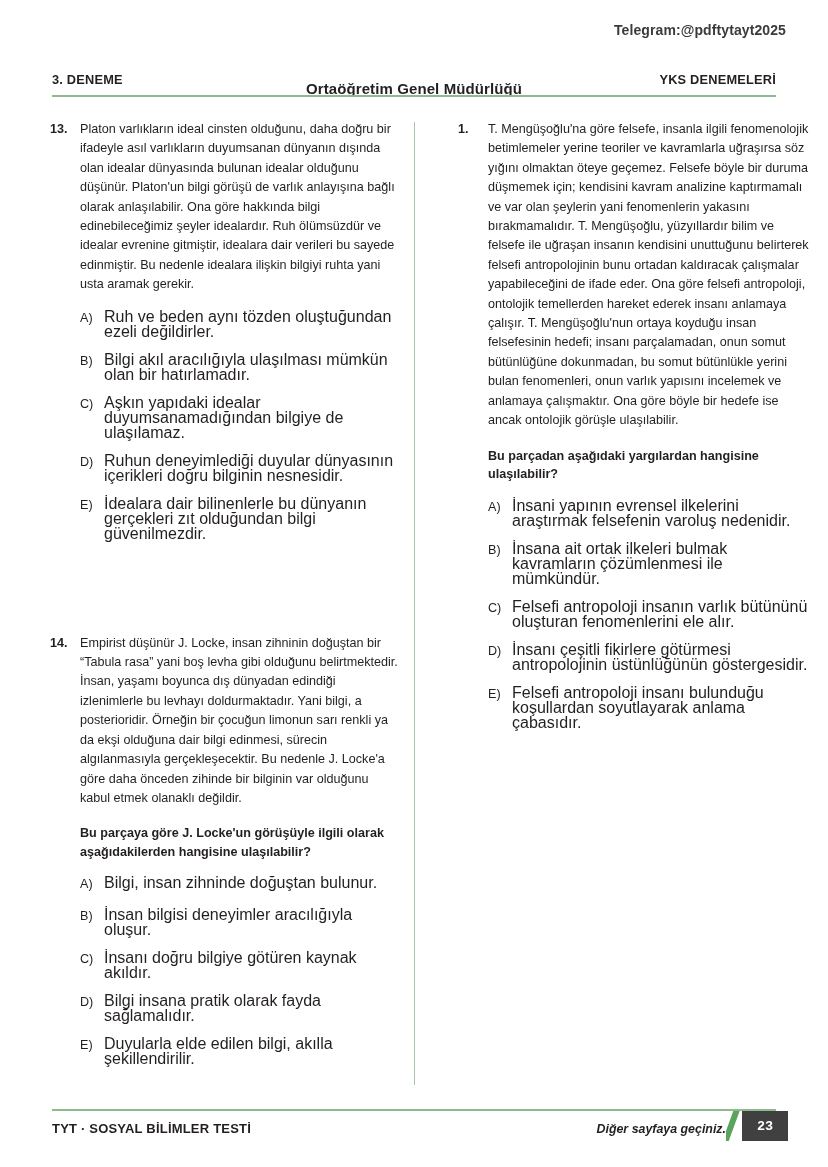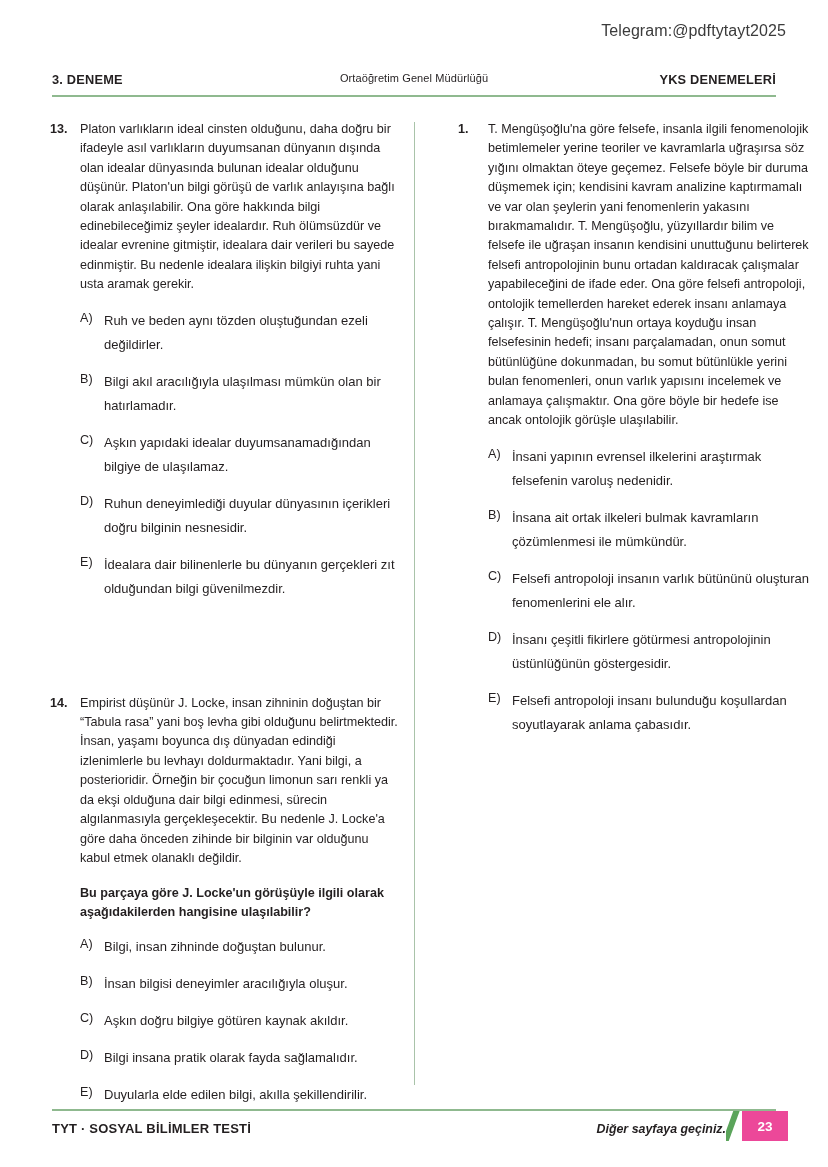--- a/index.html
+++ b/index.html
@@ -24,10 +24,11 @@
     position: absolute;
     top: 22px;
     right: 42px;
-    font-size: 16px;
+    font-size: 14px;
     color: #3b3b3b;
     letter-spacing: 0.1px;
     white-space: nowrap;
+    font-weight: bold;
   }
 
   

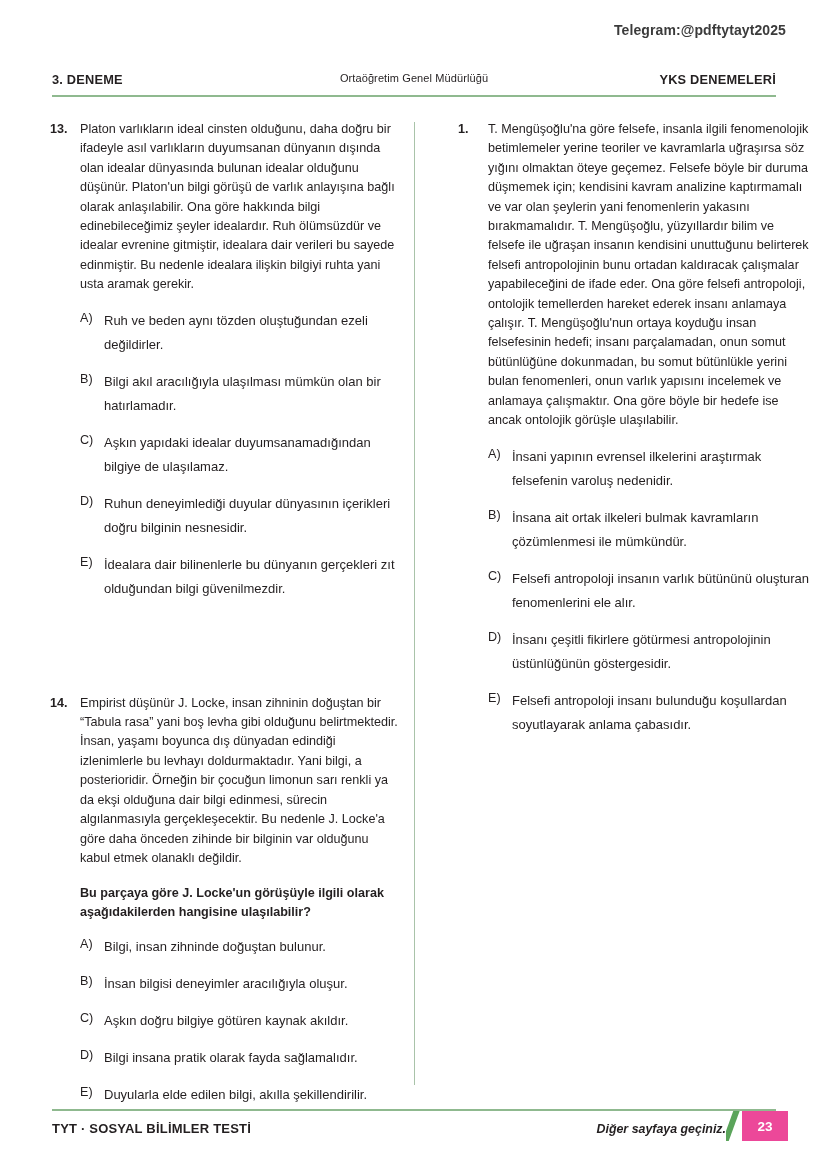--- a/index.html
+++ b/index.html
@@ -50,10 +50,10 @@
   .header-center {
     position: absolute;
     left: 50%;
-    top: 0;
+    top: 8px;
     transform: translateX(-50%);
-    font-size: 11px;
-    font-weight: normal;
+    font-size: 15px;
+    font-weight: bold;
     letter-spacing: 0.1px;
   }
   .header-right {

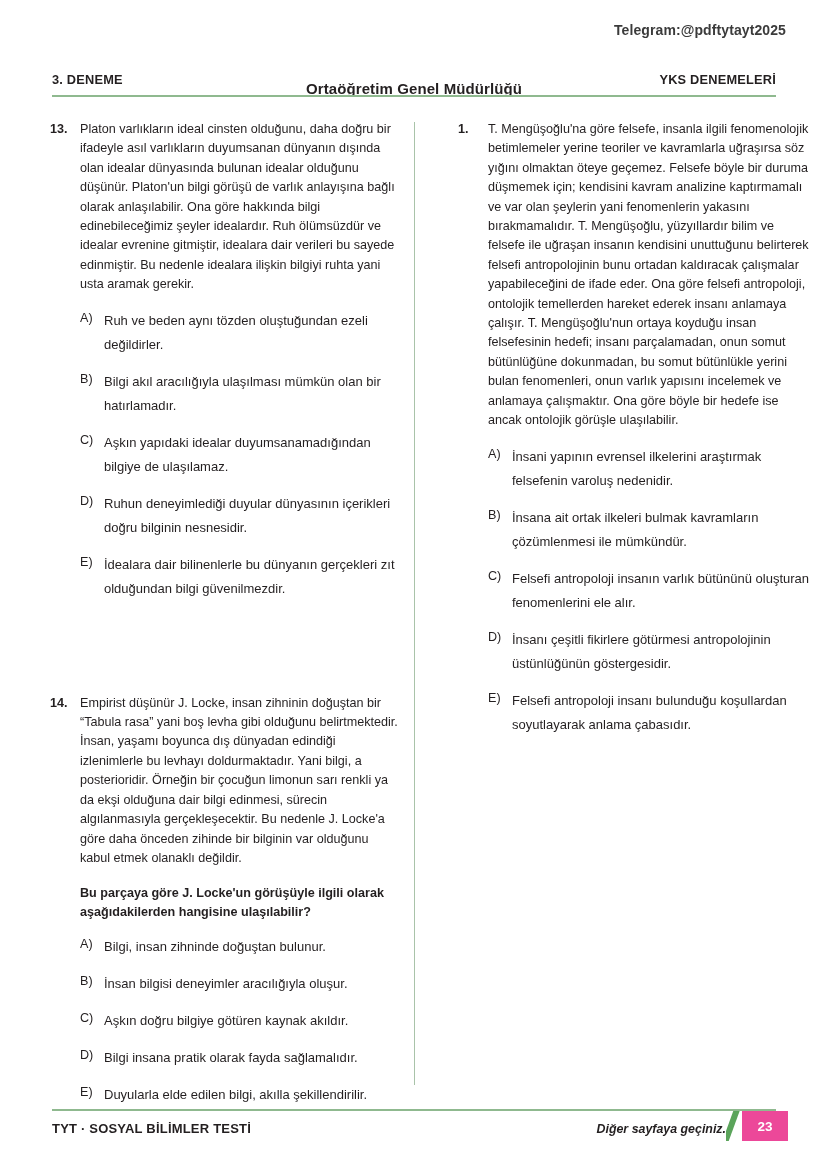--- a/index.html
+++ b/index.html
@@ -135,8 +135,8 @@
   }
   .opt-text {
     flex: 1 1 auto;
-    font-size: 13px;
-    line-height: 24px;
+    font-size: 16px;
+    line-height: 15px;
   }
   .spacer-q13-q14 { height: 80px; }
 

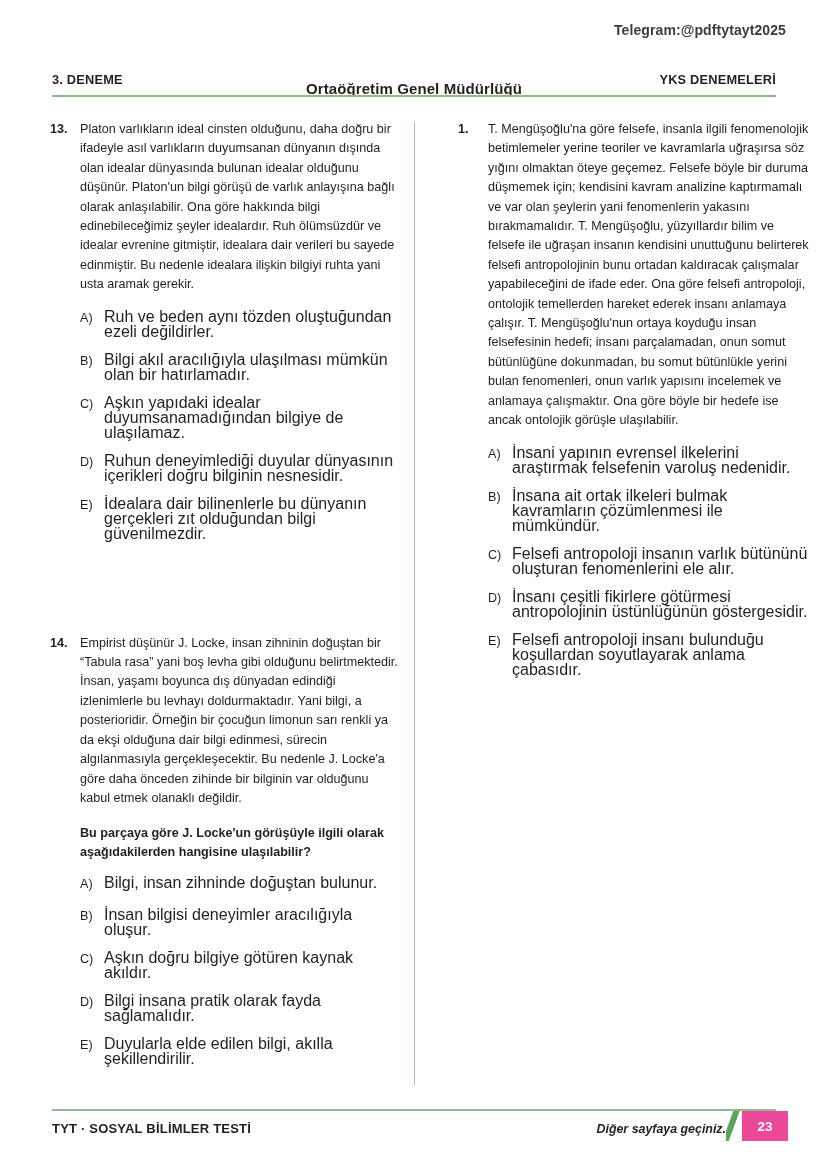--- a/index.html
+++ b/index.html
@@ -295,6 +295,7 @@
         <div class="q-num">1.</div>
         <div class="q-text">T. Mengüşoğlu'na göre felsefe, insanla ilgili fenomenolojik betimlemeler yerine teoriler ve kavramlarla uğraşırsa söz yığını olmaktan öteye geçemez. Felsefe böyle bir duruma düşmemek için; kendisini kavram analizine kaptırmamalı ve var olan şeylerin yani fenomenlerin yakasını bırakmamalıdır. T. Mengüşoğlu, yüzyıllardır bilim ve felsefe ile uğraşan insanın kendisini unuttuğunu belirterek felsefi antropolojinin bunu ortadan kaldıracak çalışmalar yapabileceğini de ifade eder. Ona göre felsefi antropoloji, ontolojik temellerden hareket ederek insanı anlamaya çalışır. T. Mengüşoğlu'nun ortaya koyduğu insan felsefesinin hedefi; insanı parçalamadan, onun somut bütünlüğüne dokunmadan, bu somut bütünlükle yerini bulan fenomenleri, onun varlık yapısını incelemek ve anlamaya çalışmaktır. Ona göre böyle bir hedefe ise ancak ontolojik görüşle ulaşılabilir.</div>
       </div>
+      <div class="q-prompt">Bu parçadan aşağıdaki yargılardan hangisine ulaşılabilir?</div>
       <div class="options">
         <div class="option">
           <div class="opt-letter">A)</div>

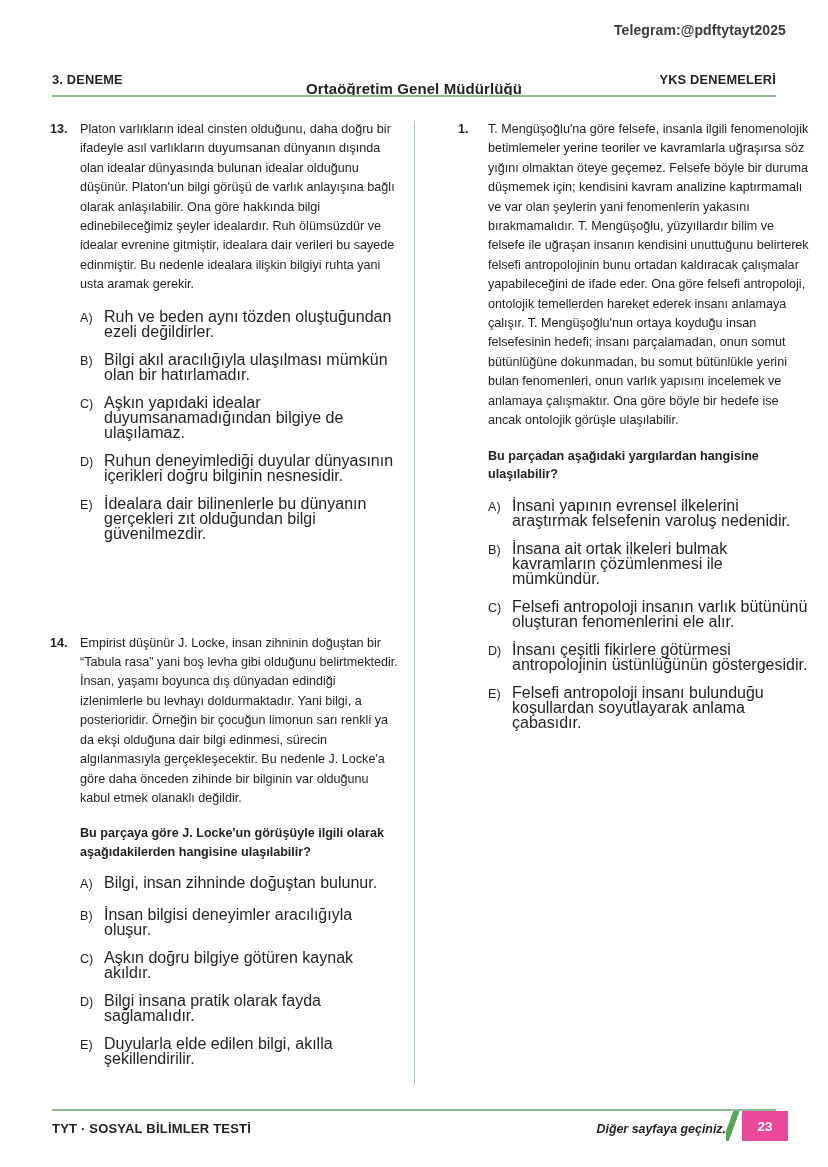--- a/index.html
+++ b/index.html
@@ -273,7 +273,7 @@
         </div>
         <div class="option">
           <div class="opt-letter">C)</div>
-          <div class="opt-text">Aşkın doğru bilgiye götüren kaynak akıldır.</div>
+          <div class="opt-text">İnsanı doğru bilgiye götüren kaynak akıldır.</div>
         </div>
         <div class="option">
           <div class="opt-letter">D)</div>

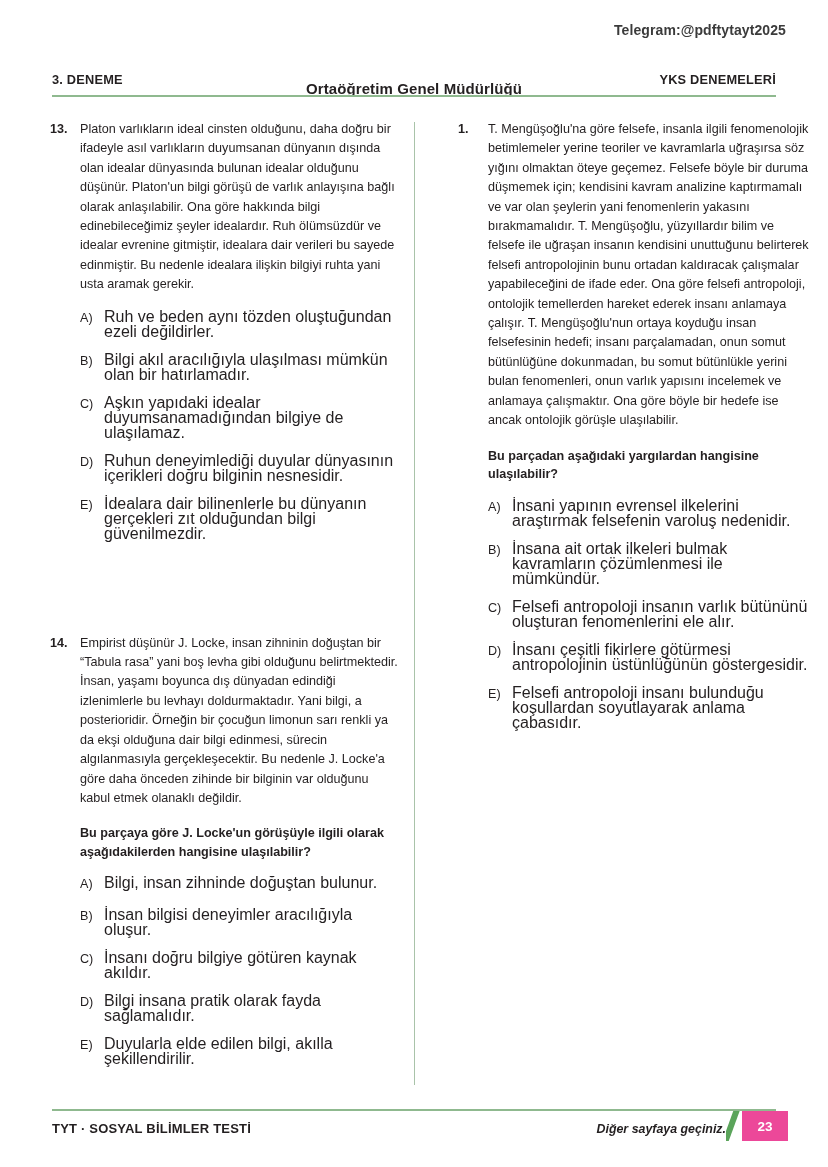--- a/index.html
+++ b/index.html
@@ -179,13 +179,14 @@
     top: -6px;
     width: 46px;
     height: 30px;
-    background: #ec4899;
+    background: #404040;
     color: #ffffff;
     font-size: 13.5px;
     font-weight: bold;
     display: flex;
     align-items: center;
     justify-content: center;
+    font-family: Liberation Mono, monospace;
   }
   .badge-slash {
     position: absolute;

